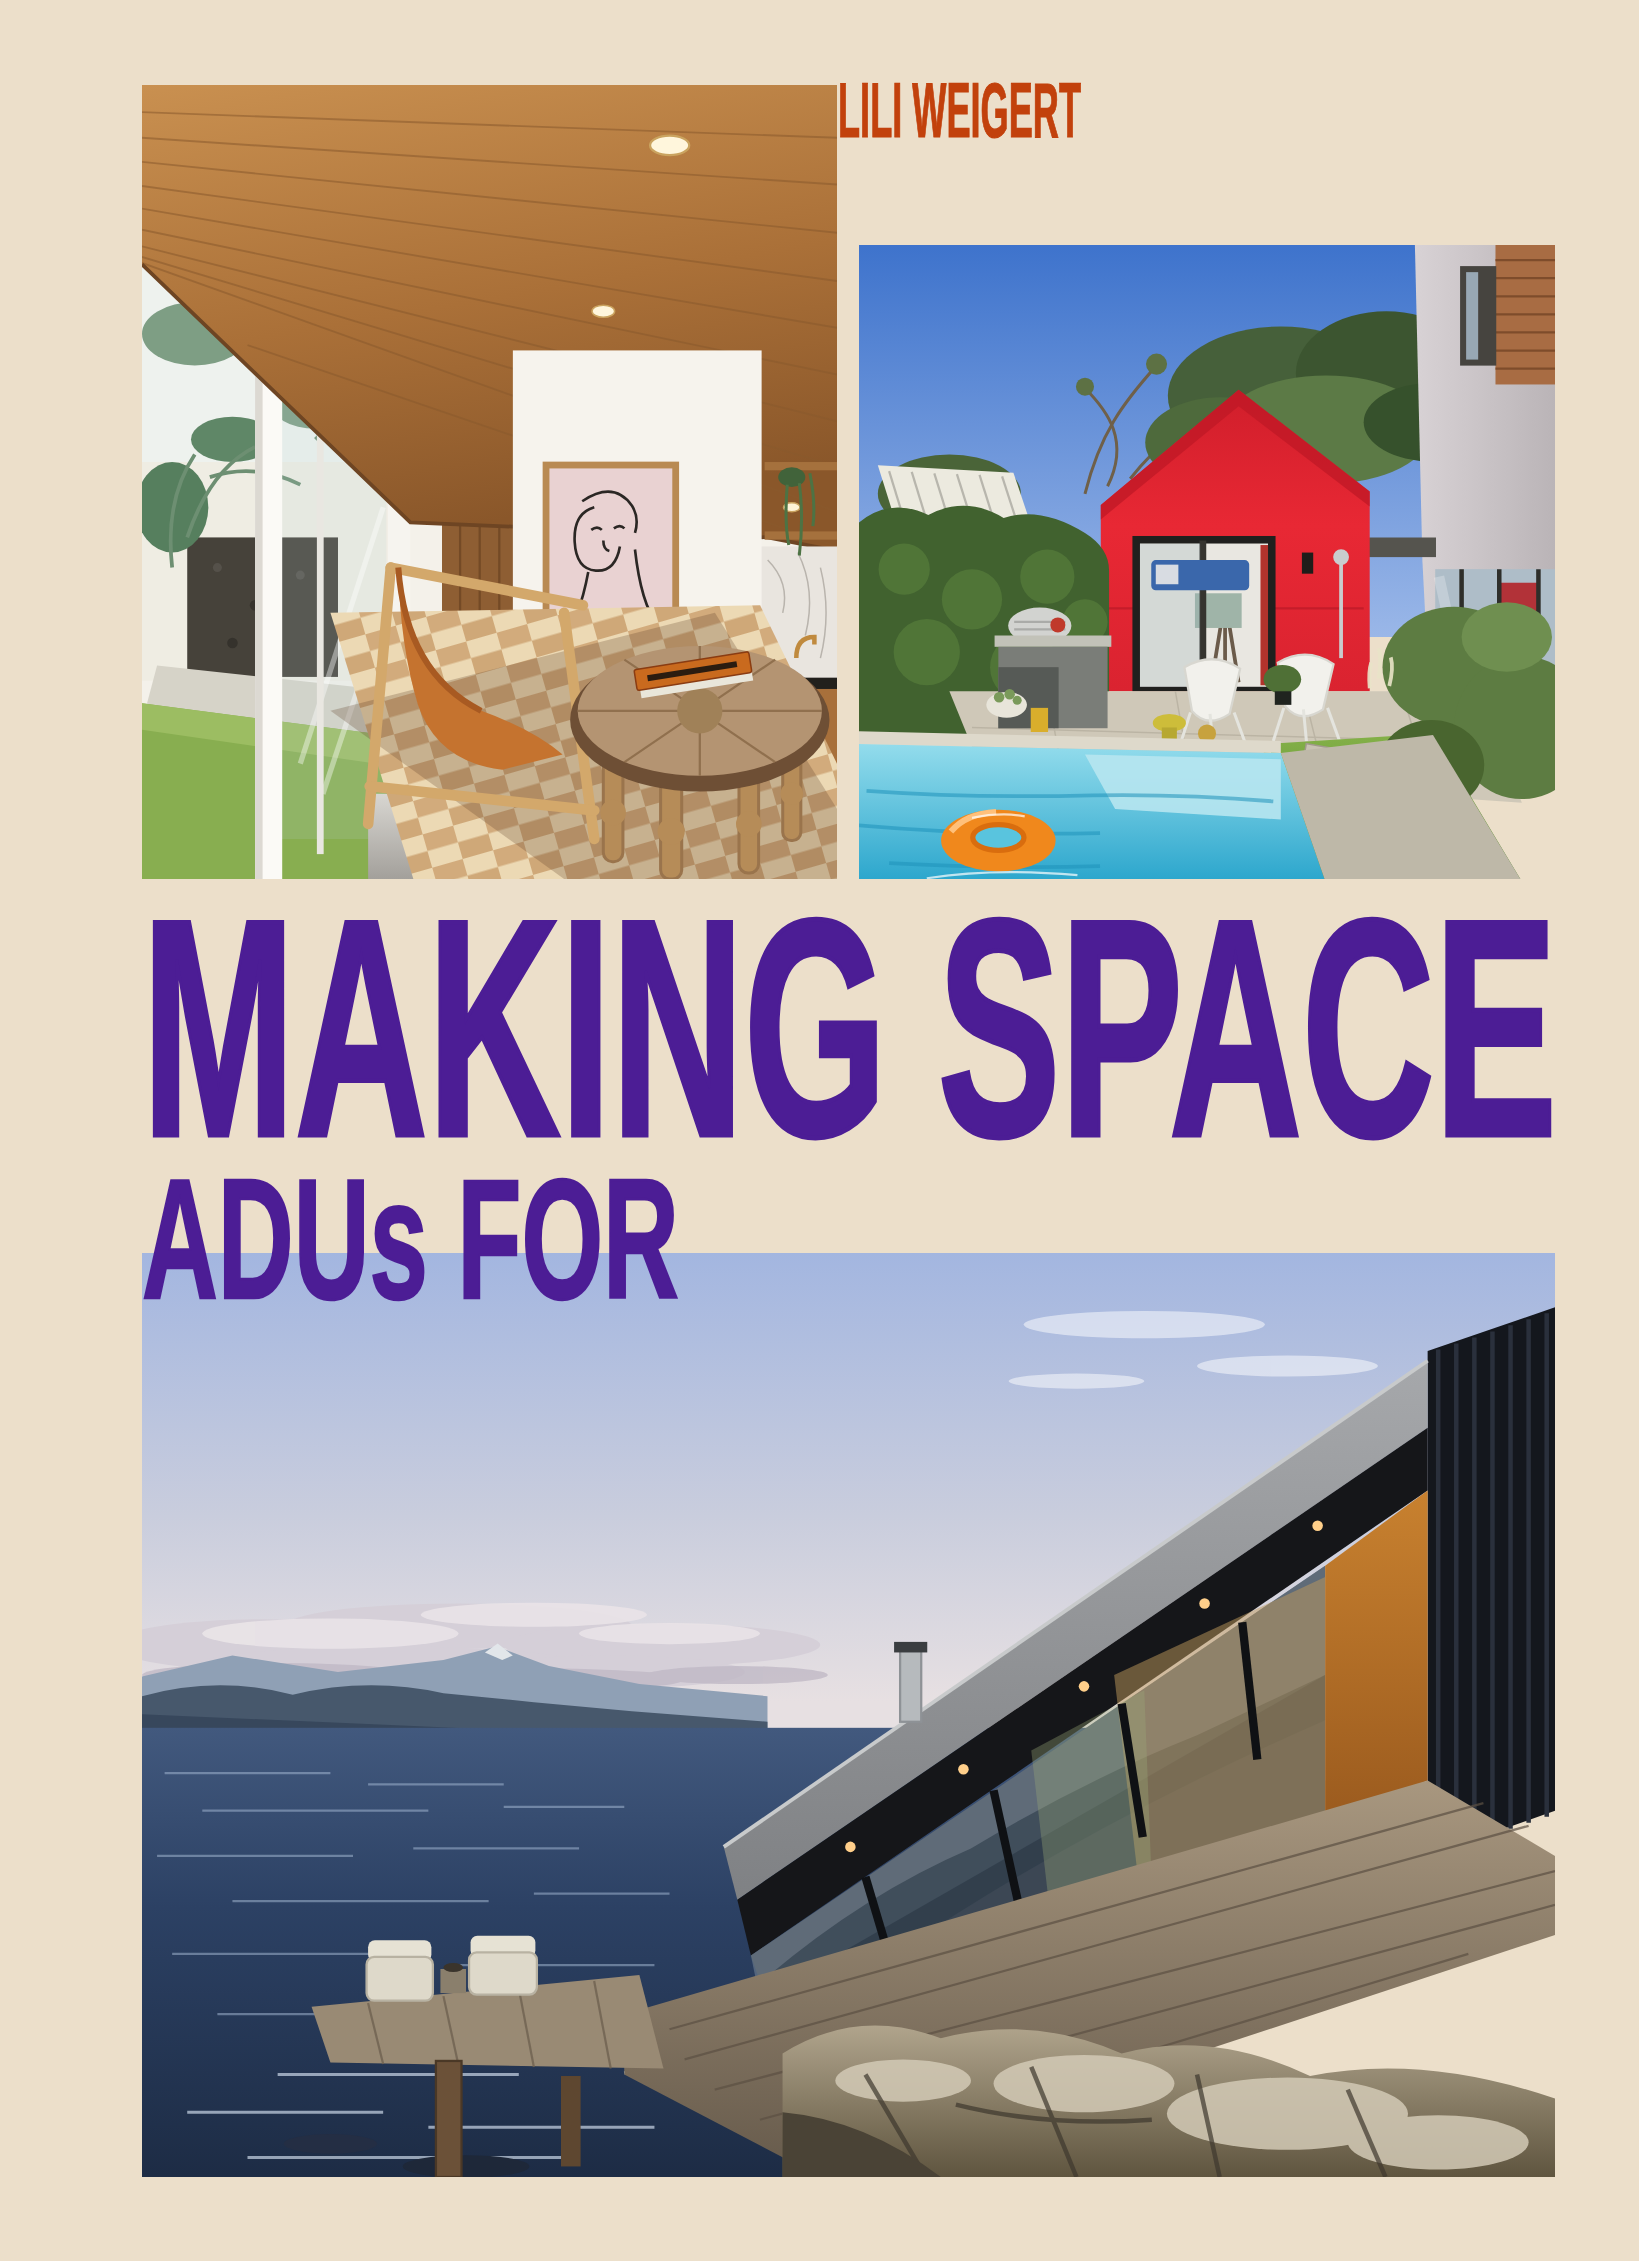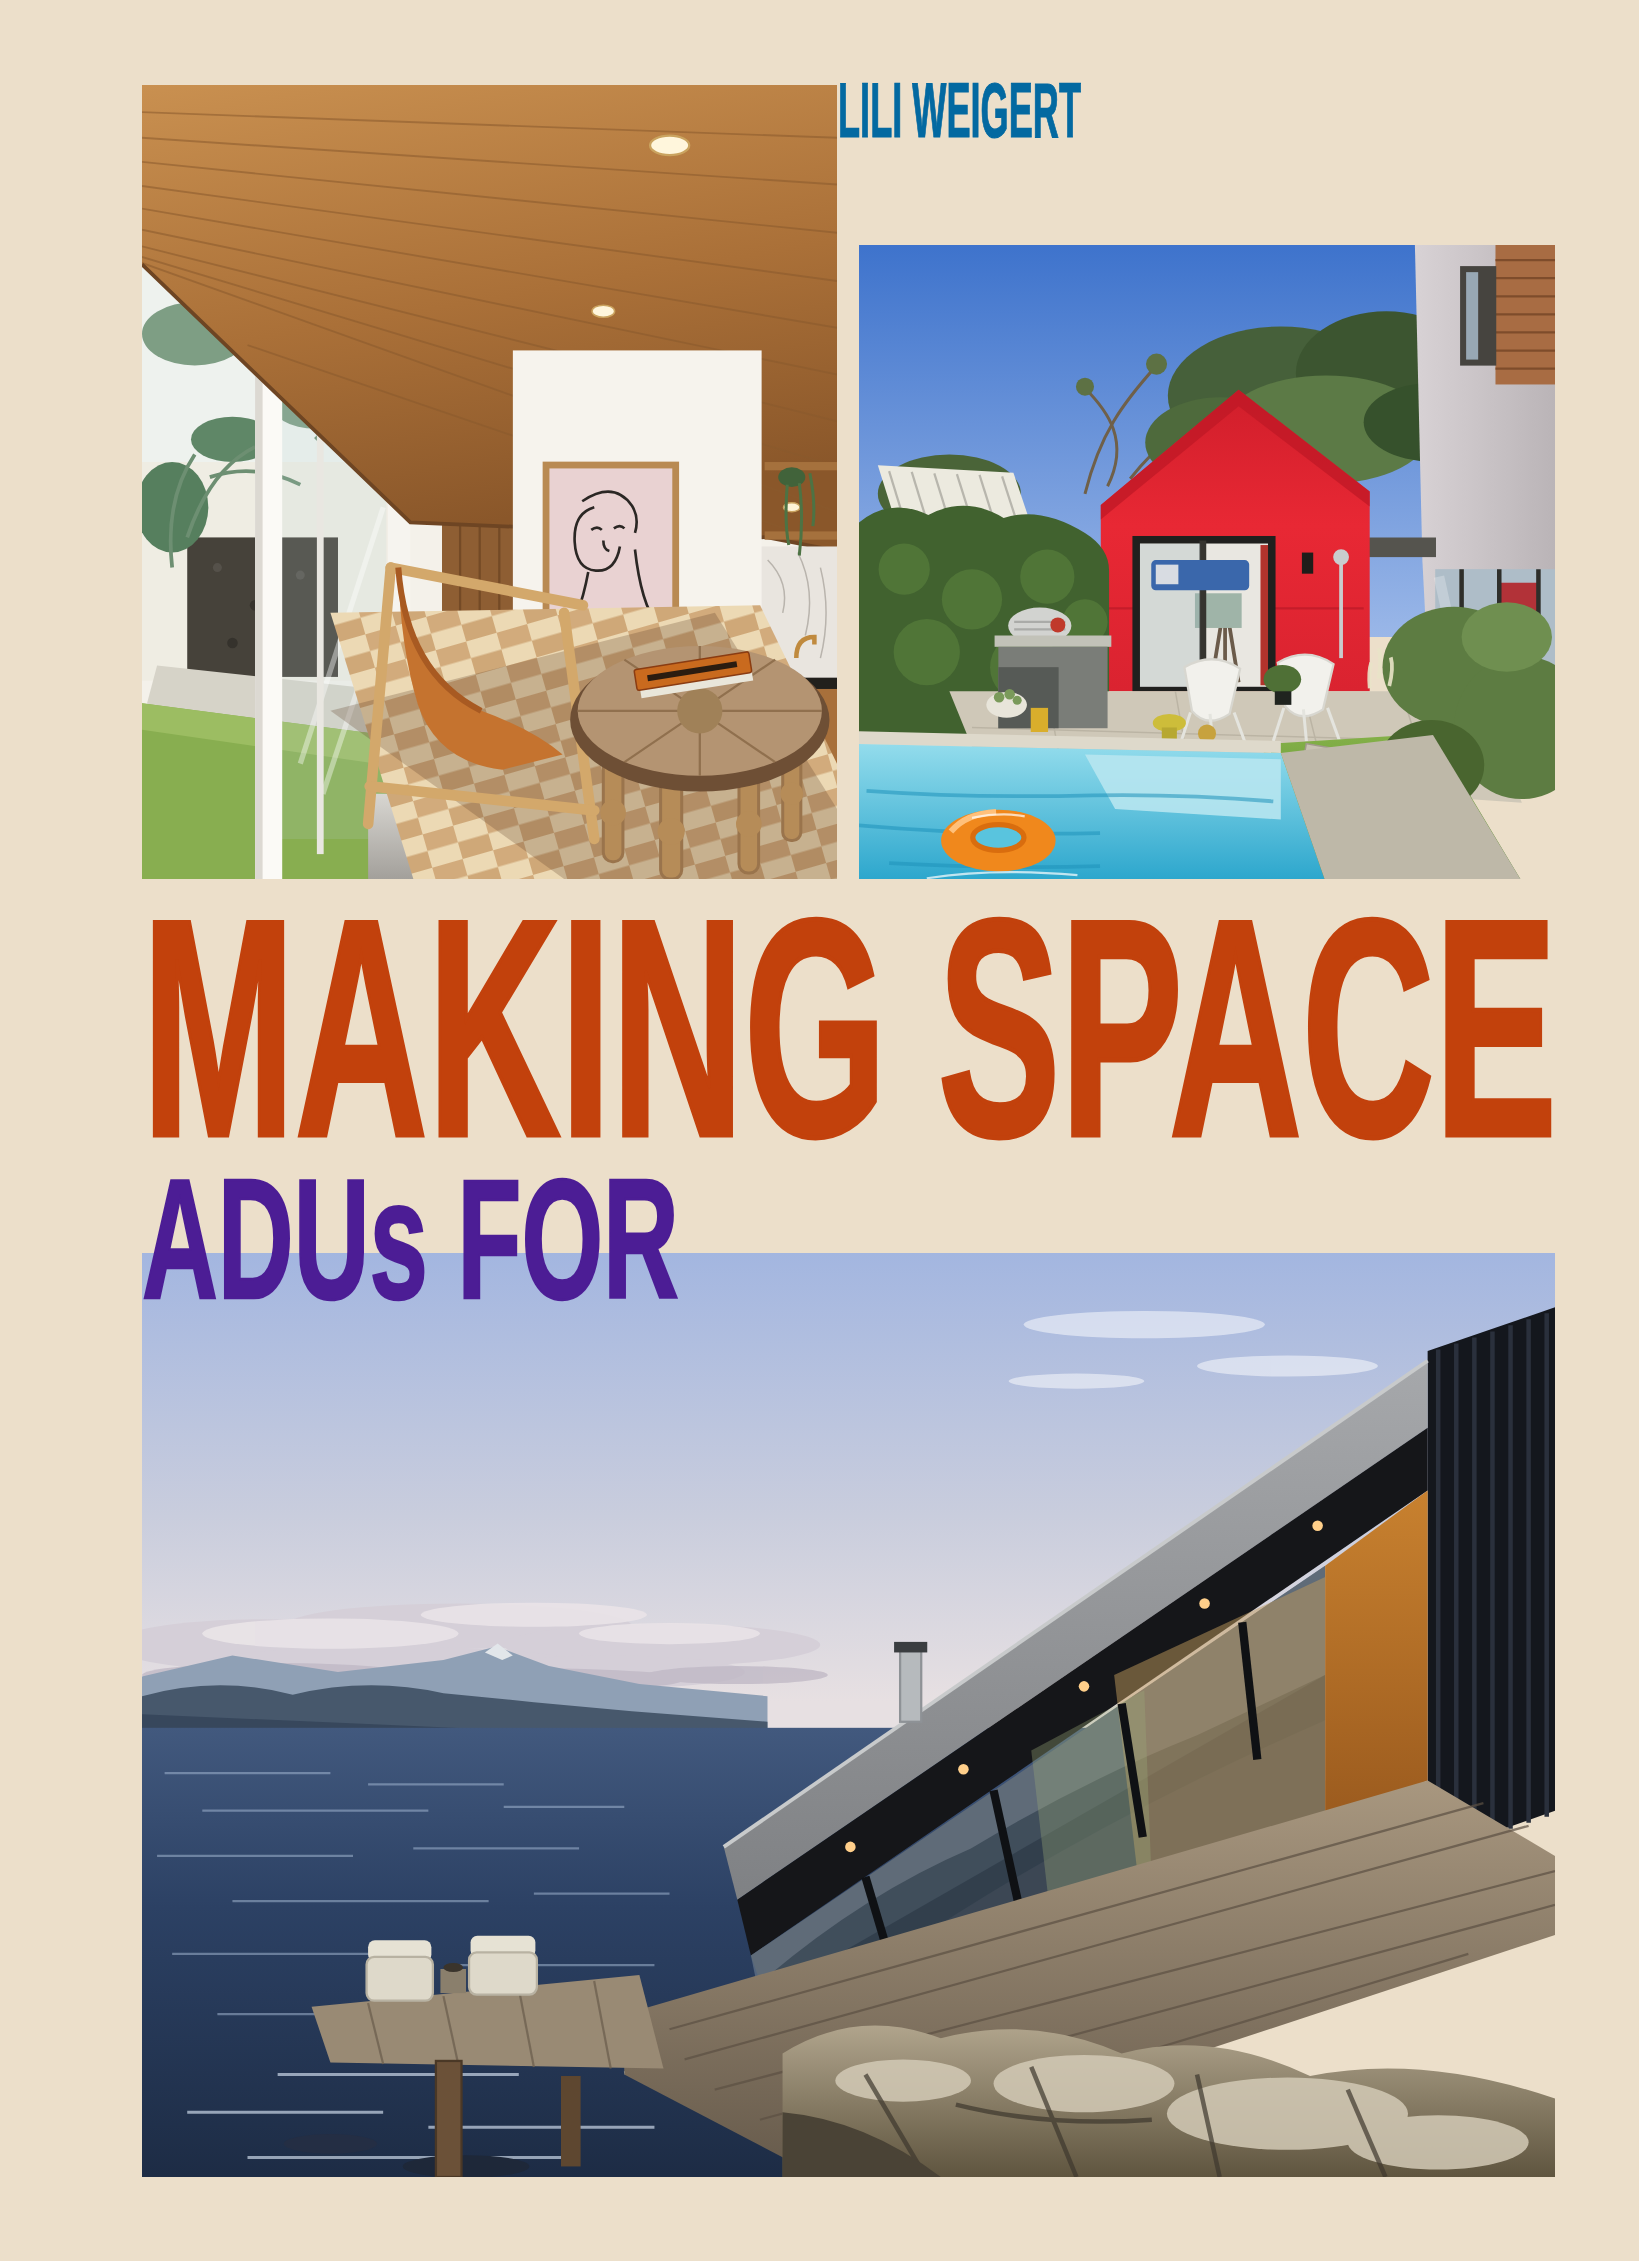--- a/index.html
+++ b/index.html
@@ -34,7 +34,7 @@
     stroke:currentColor;
     stroke-width:1.6;
   }
-  .author-name{left:838px;top:83px;width:243px;height:56px;color:#0369a1;}
+  .author-name{left:838px;top:83px;width:243px;height:56px;color:#c2410c;}
   .book-title{left:142px;top:921px;width:1415px;height:220px;color:#c2410c;z-index:2;}
   .subtitle-1{left:142px;top:1180px;width:537px;height:121px;color:#4c1d95;z-index:3;}
   .subtitle-2{left:142px;top:1329px;width:856px;height:122px;color:#d5203e;z-index:3;}

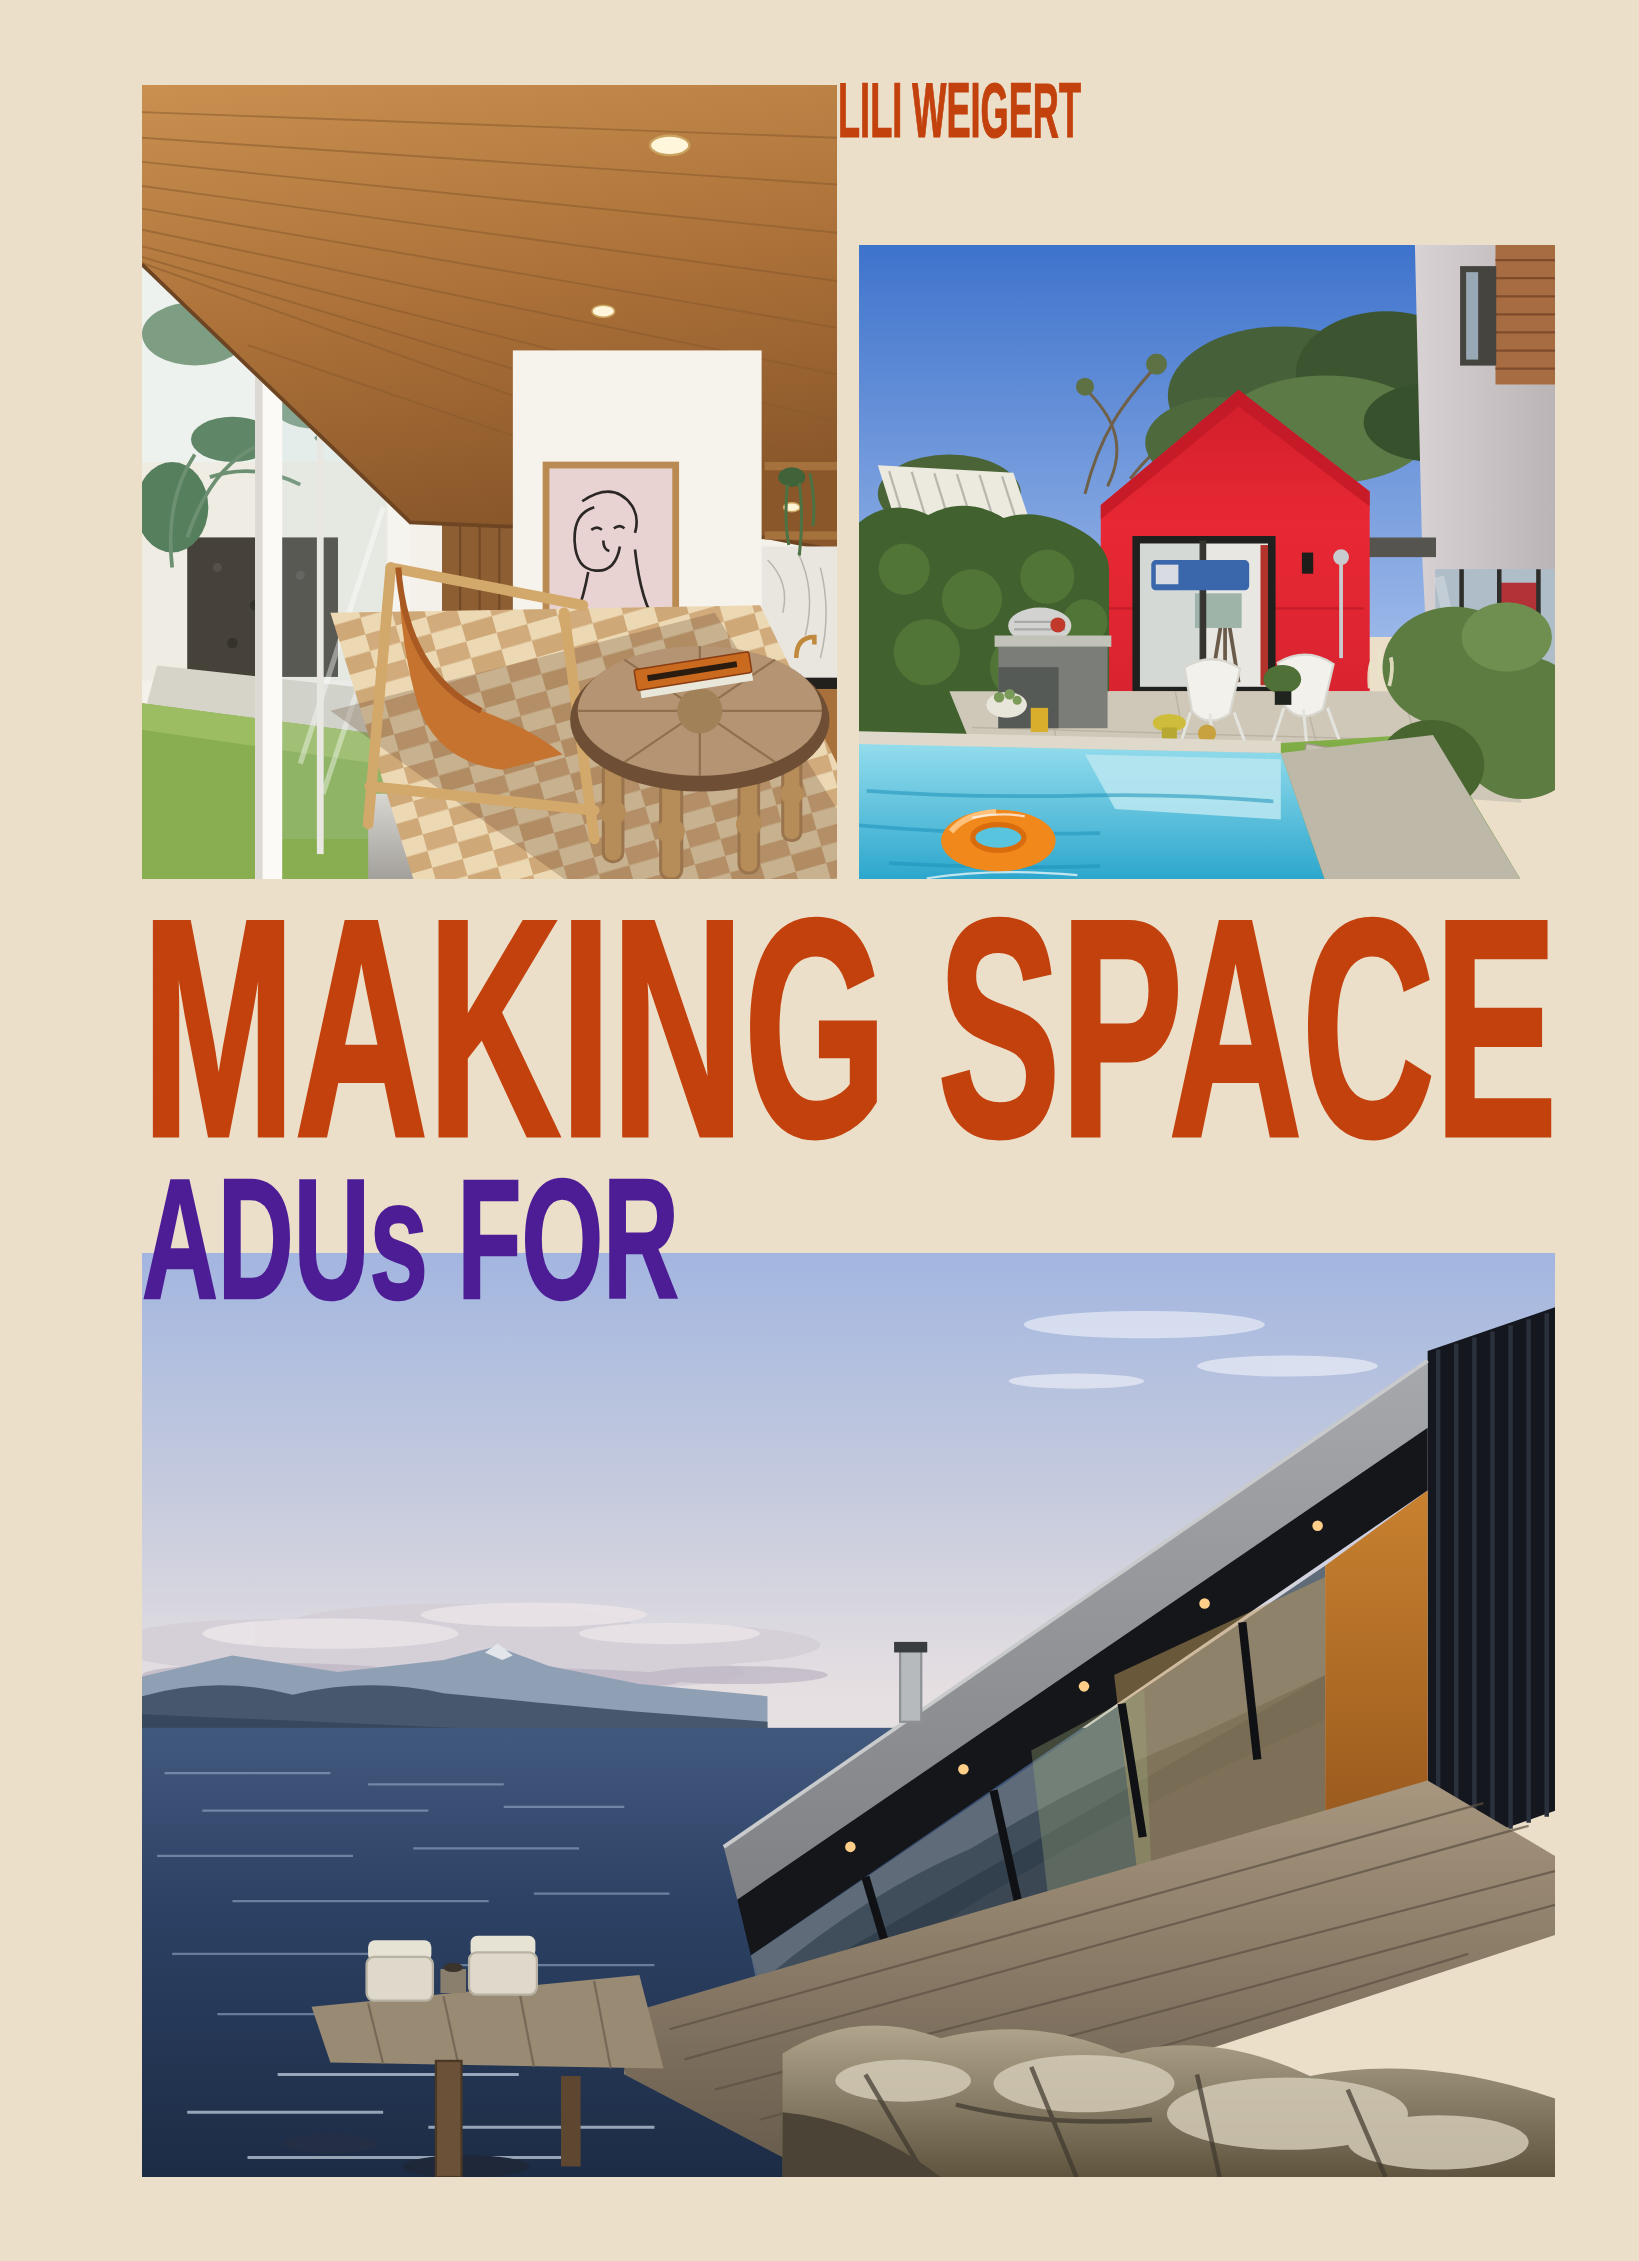--- a/index.html
+++ b/index.html
@@ -35,7 +35,7 @@
     stroke-width:1.6;
   }
   .author-name{left:838px;top:83px;width:243px;height:56px;color:#c2410c;}
-  .book-title{left:142px;top:921px;width:1415px;height:220px;color:#c2410c;z-index:2;}
+  .book-title{left:142px;top:921px;width:1415px;height:220px;color:#4c1d95;z-index:2;}
   .subtitle-1{left:142px;top:1180px;width:537px;height:121px;color:#4c1d95;z-index:3;}
   .subtitle-2{left:142px;top:1329px;width:856px;height:122px;color:#d5203e;z-index:3;}
 </style>

